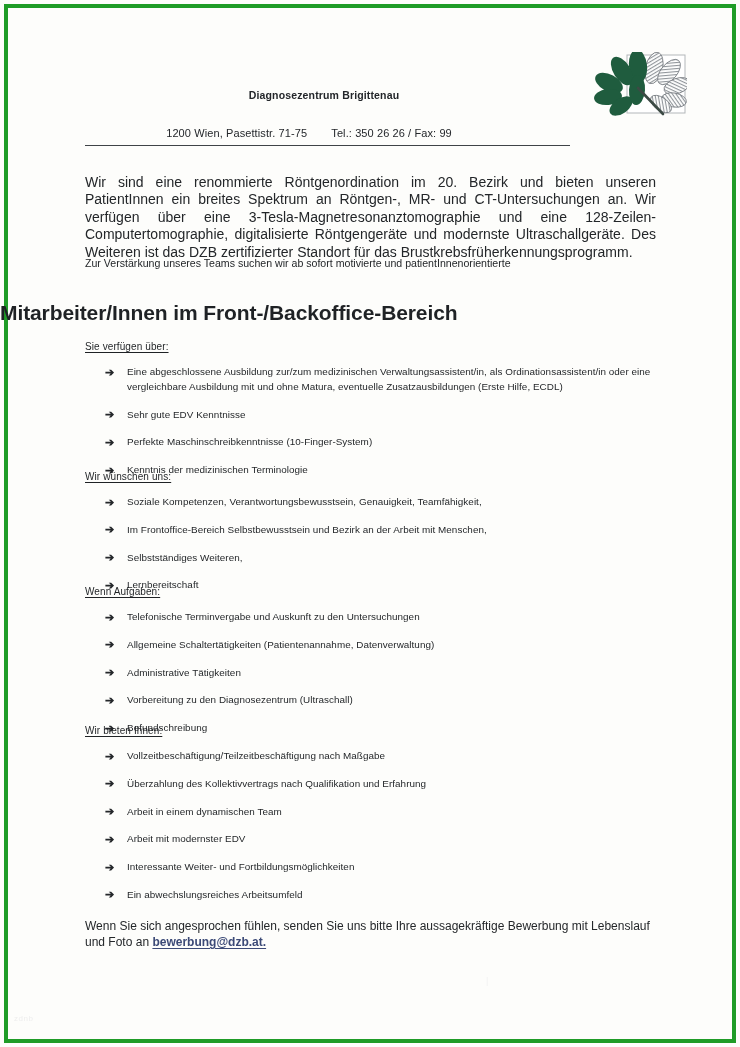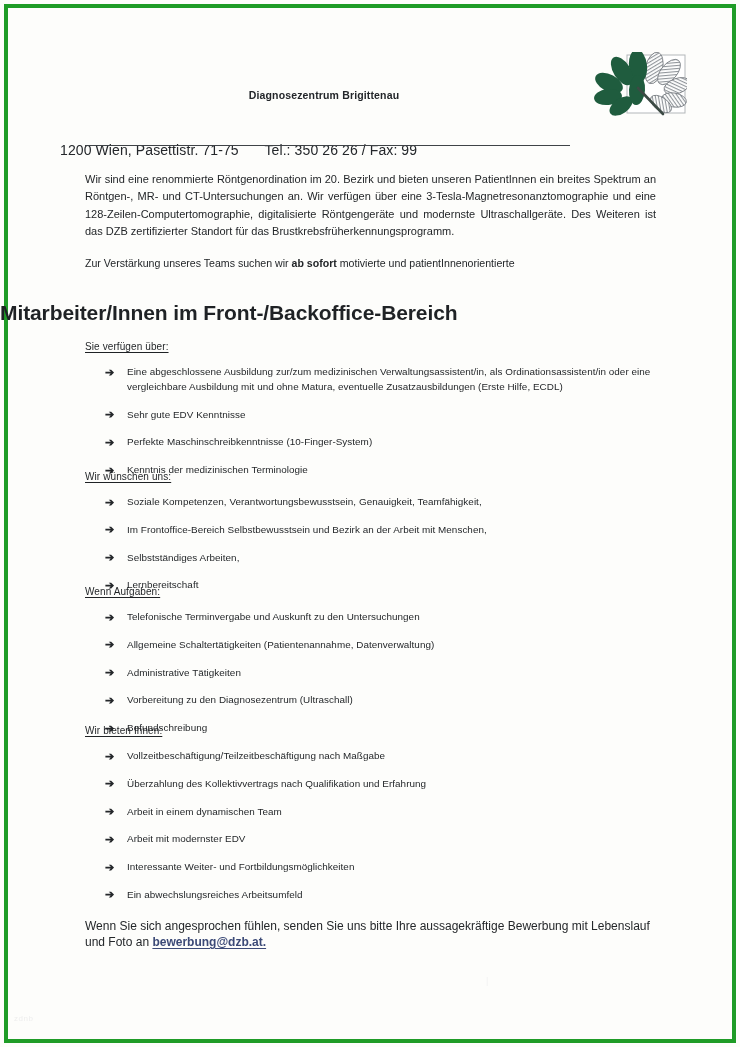--- a/index.html
+++ b/index.html
@@ -85,12 +85,11 @@
     left: 0;
     right: 0;
     top: 127px;
-    text-align: left;
-    font-size: 14px;
+    text-align: center;
+    font-size: 11px;
     color: #24272b;
     padding-right: 122px;
     letter-spacing: .1px;
-    margin-top: 15px;
   }
   #address-line .sep { display: inline-block; width: 18px; }
 

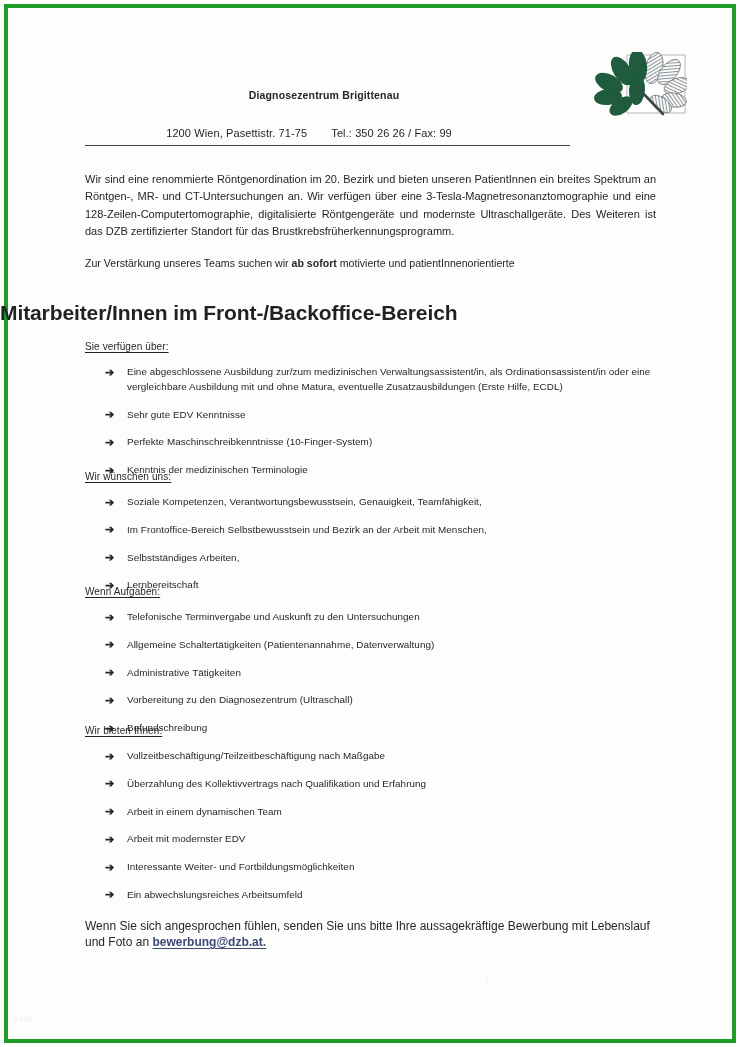--- a/index.html
+++ b/index.html
@@ -108,7 +108,7 @@
     left: 85px;
     top: 160px;
     width: 571px;
-    font-size: 11px;
+    font-size: 14px;
     line-height: 17.4px;
     color: #232629;
     text-align: justify;

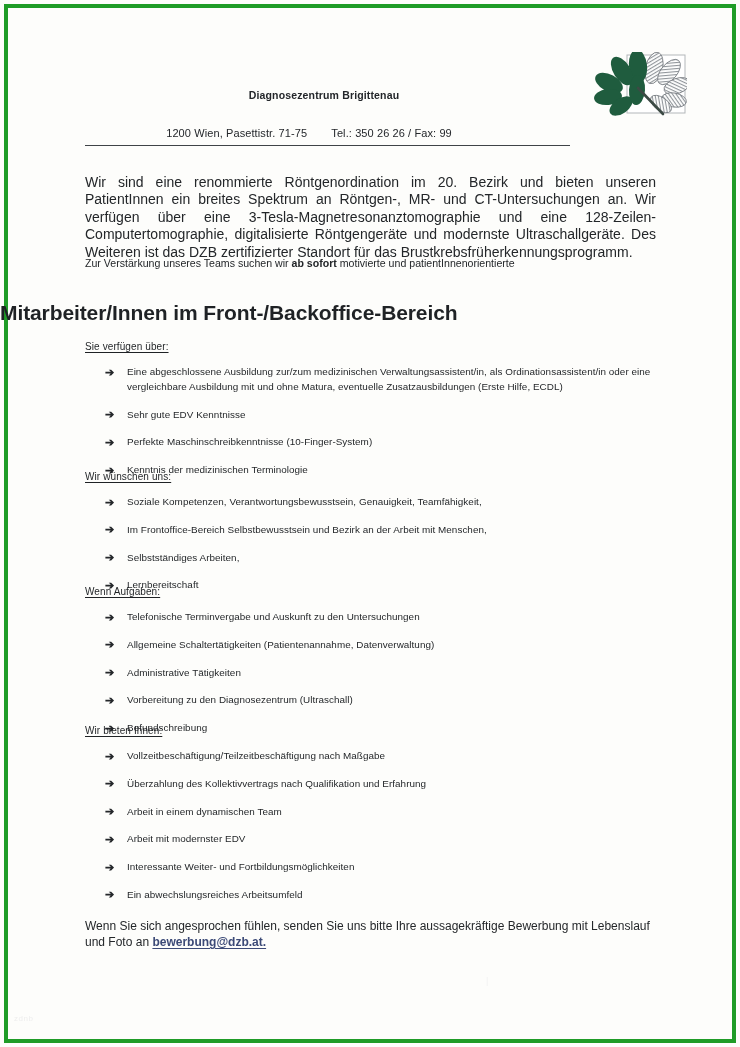--- a/index.html
+++ b/index.html
@@ -123,7 +123,7 @@
     line-height: 17px;
     color: #232629;
   }
-  #intro-2 b { font-weight: bold; }
+  #intro-2 b { font-weight: normal; }
 
   
   #headline {

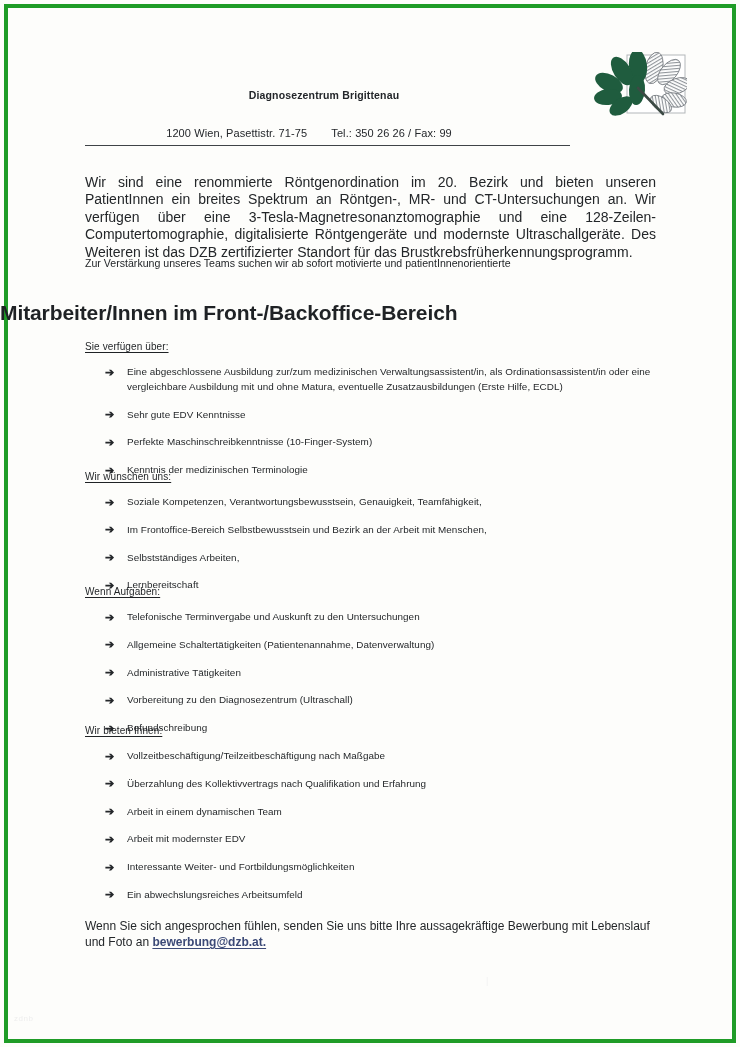--- a/index.html
+++ b/index.html
@@ -271,7 +271,7 @@
       <ul class="bullets">
         <li><span class="arrow-icon">➔</span><span>Soziale Kompetenzen, Verantwortungsbewusstsein, Genauigkeit, Teamfähigkeit,</span></li>
         <li><span class="arrow-icon">➔</span><span>Im Frontoffice-Bereich Selbstbewusstsein und Bezirk an der Arbeit mit Menschen,</span></li>
-        <li><span class="arrow-icon">➔</span><span>Selbstständiges Arbeiten,</span></li>
+        <li><span class="arrow-icon">➔</span><span>Selbstständiges Weiteren,</span></li>
         <li><span class="arrow-icon">➔</span><span>Lernbereitschaft</span></li>
       </ul>
     </div>

